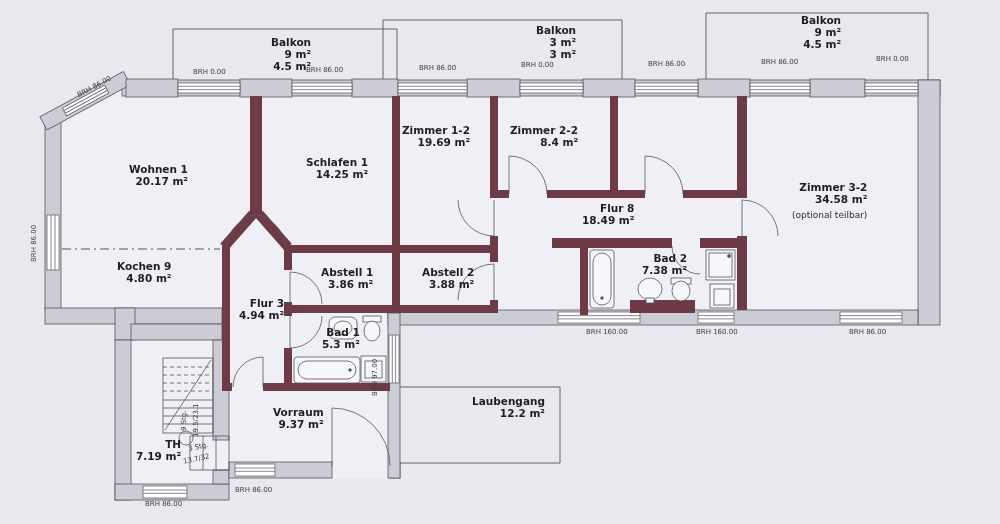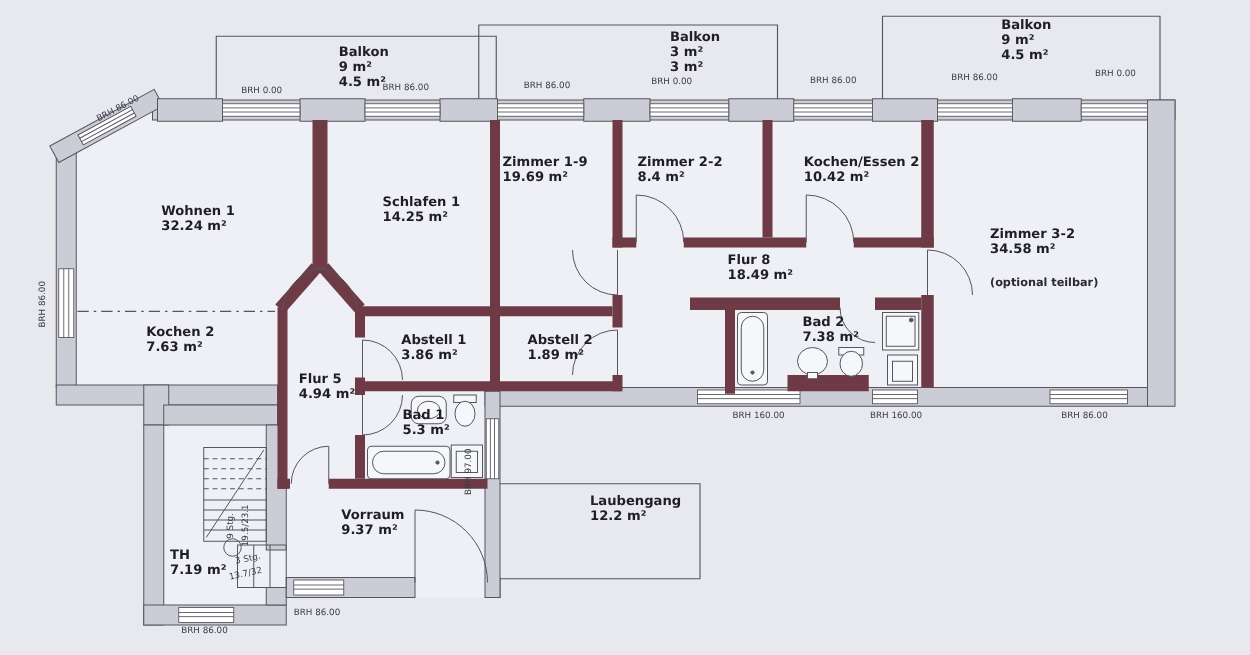--- a/index.html
+++ b/index.html
@@ -11,7 +11,7 @@
   .rlabel{
     position:absolute;display:flex;flex-direction:column;
     font-weight:bold;font-size:10.5px;line-height:12px;color:#1e1e24;
-    white-space:nowrap;z-index:5;
+    white-space:nowrap;z-index:5;align-items:flex-end;
   }
   .rlabel .note{font-weight:bold;font-size:9px;margin-top:16px;color:#2a2a30;}
   .brh{

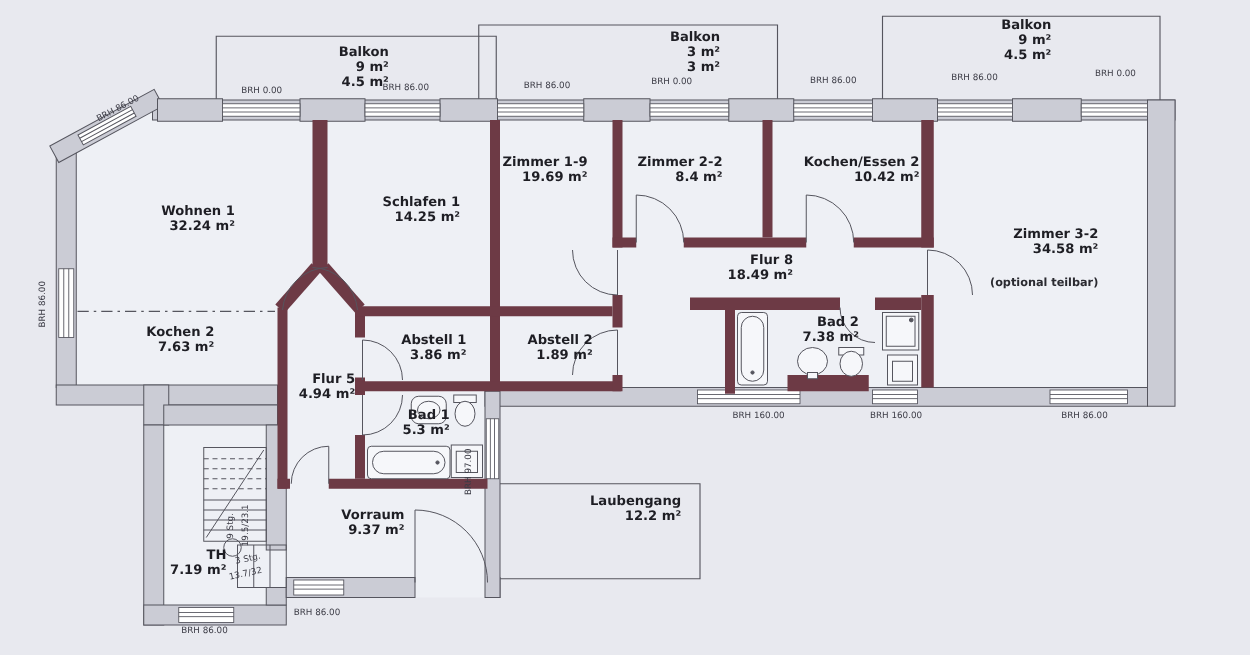--- a/index.html
+++ b/index.html
@@ -208,7 +208,7 @@
     <span>5.3 m²</span>
   </div>
   <div class="rlabel" style="left:402px;top:124px">
-    <span>Zimmer 1-9</span>
+    <span>Zimmer 1-2</span>
     <span>19.69 m²</span>
   </div>
   <div class="rlabel" style="left:510px;top:124px">

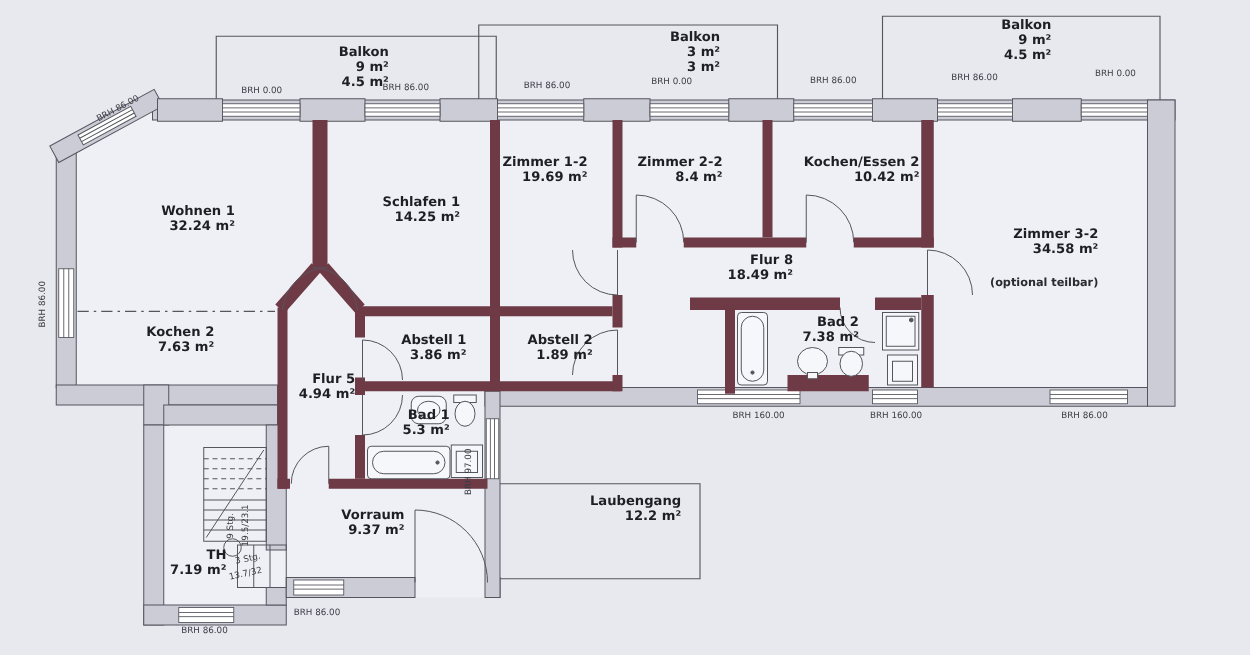--- a/index.html
+++ b/index.html
@@ -215,10 +215,6 @@
     <span>Zimmer 2-2</span>
     <span>8.4 m²</span>
   </div>
-  <div class="rlabel" style="left:643px;top:124px">
-    <span>Kochen/Essen 2</span>
-    <span>10.42 m²</span>
-  </div>
   <div class="rlabel" style="left:582px;top:202px">
     <span>Flur 8</span>
     <span>18.49 m²</span>

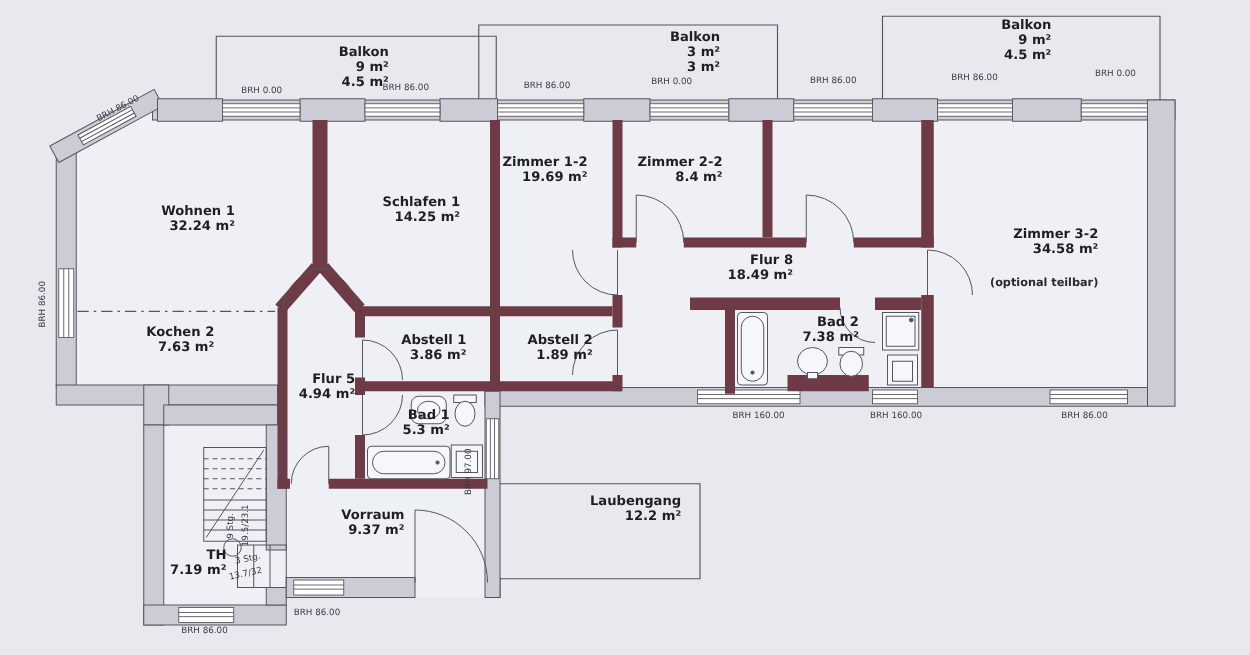--- a/index.html
+++ b/index.html
@@ -185,7 +185,7 @@
 
   <div class="rlabel" style="left:129px;top:163px">
     <span>Wohnen 1</span>
-    <span>32.24 m²</span>
+    <span>20.17 m²</span>
   </div>
   <div class="rlabel" style="left:117px;top:260px">
     <span>Kochen 2</span>

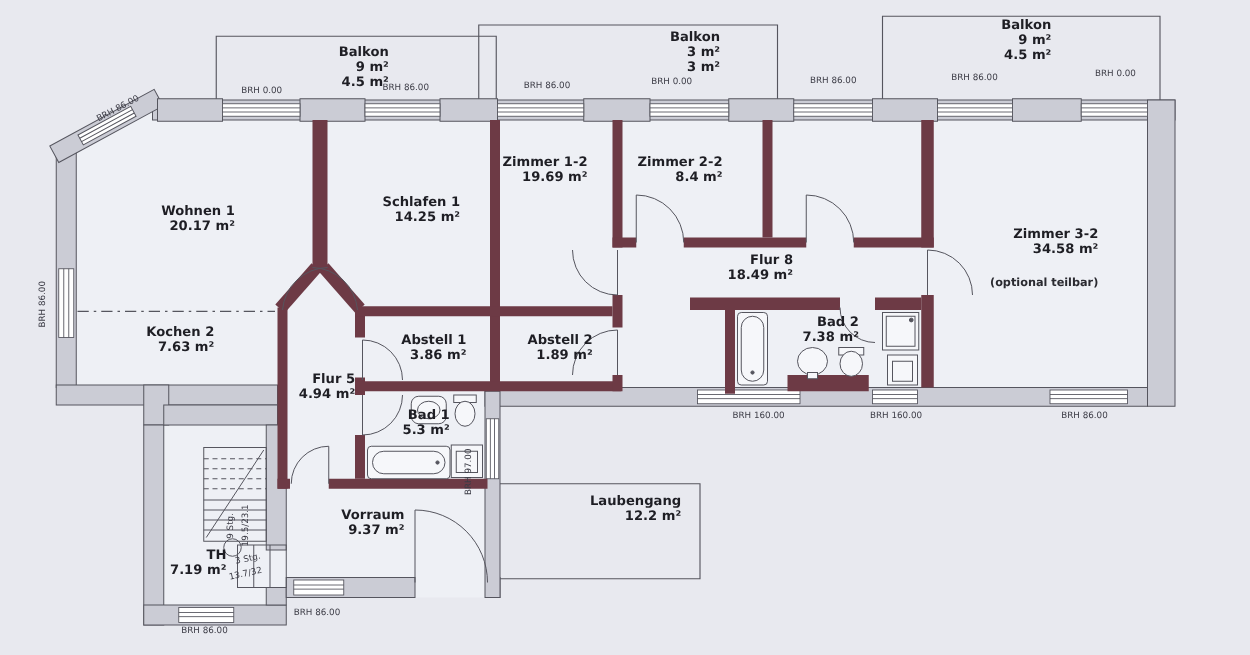--- a/index.html
+++ b/index.html
@@ -13,7 +13,7 @@
     font-weight:bold;font-size:10.5px;line-height:12px;color:#1e1e24;
     white-space:nowrap;z-index:5;align-items:flex-end;
   }
-  .rlabel .note{font-weight:bold;font-size:9px;margin-top:16px;color:#2a2a30;}
+  .rlabel .note{font-weight:normal;font-size:9px;margin-top:4px;color:#2a2a30;}
   .brh{
     position:absolute;font-size:7px;line-height:8px;color:#3c3c46;
     white-space:nowrap;z-index:5;

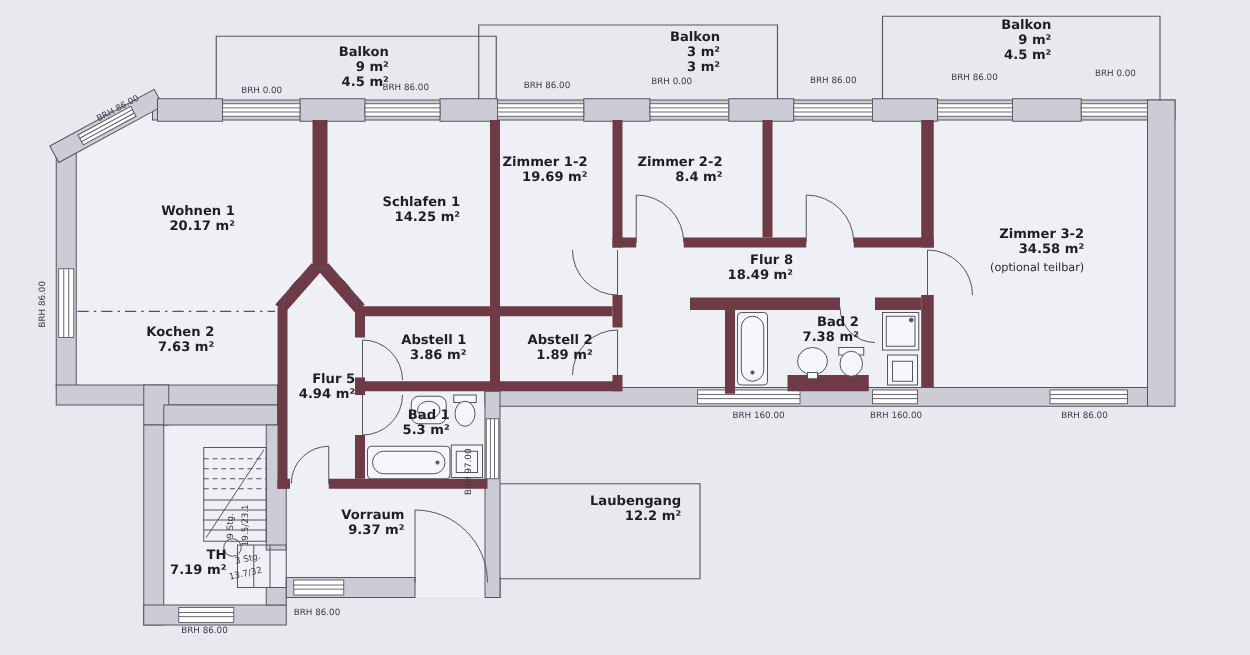--- a/index.html
+++ b/index.html
@@ -188,7 +188,7 @@
     <span>20.17 m²</span>
   </div>
   <div class="rlabel" style="left:117px;top:260px">
-    <span>Kochen 2</span>
+    <span>Kochen 9</span>
     <span>7.63 m²</span>
   </div>
   <div class="rlabel" style="left:306px;top:156px">

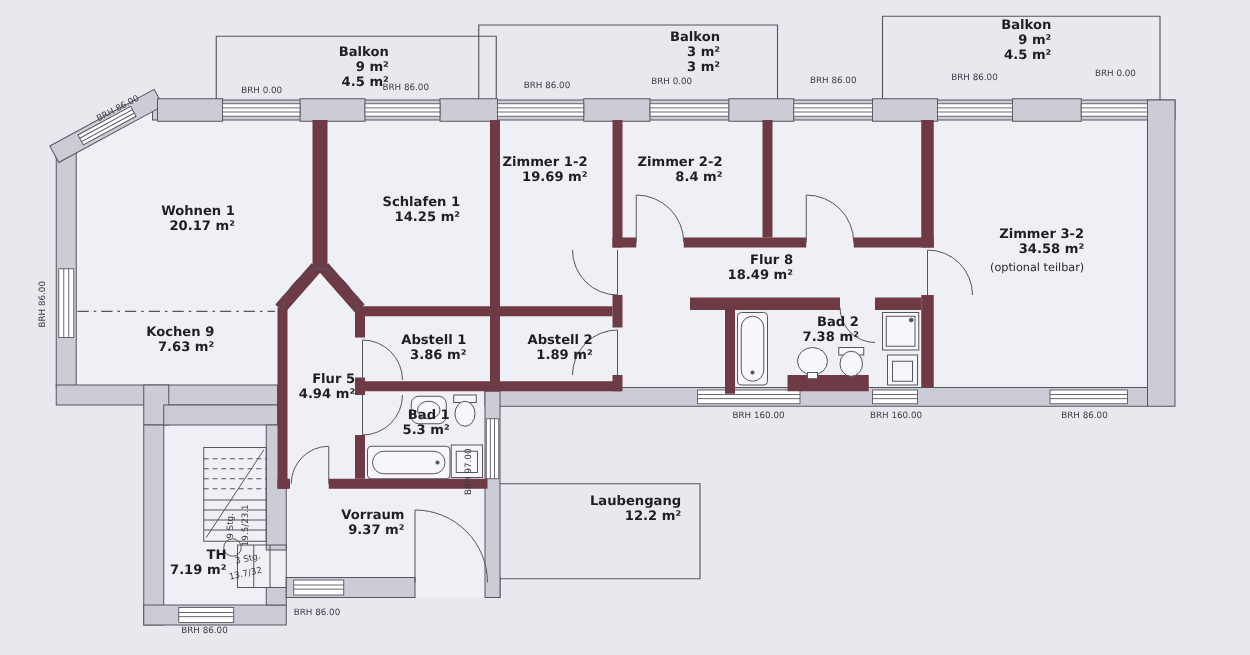--- a/index.html
+++ b/index.html
@@ -189,7 +189,7 @@
   </div>
   <div class="rlabel" style="left:117px;top:260px">
     <span>Kochen 9</span>
-    <span>7.63 m²</span>
+    <span>4.80 m²</span>
   </div>
   <div class="rlabel" style="left:306px;top:156px">
     <span>Schlafen 1</span>

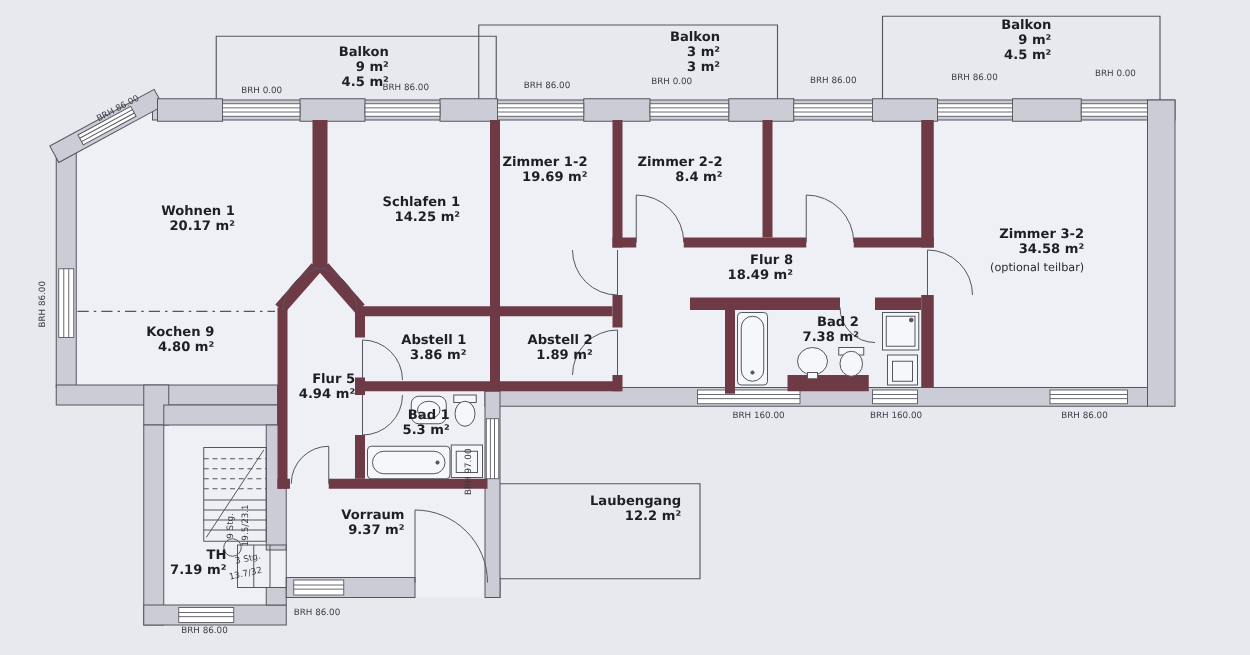--- a/index.html
+++ b/index.html
@@ -221,7 +221,7 @@
   </div>
   <div class="rlabel" style="left:422px;top:266px">
     <span>Abstell 2</span>
-    <span>1.89 m²</span>
+    <span>3.88 m²</span>
   </div>
   <div class="rlabel" style="left:642px;top:252px">
     <span>Bad 2</span>

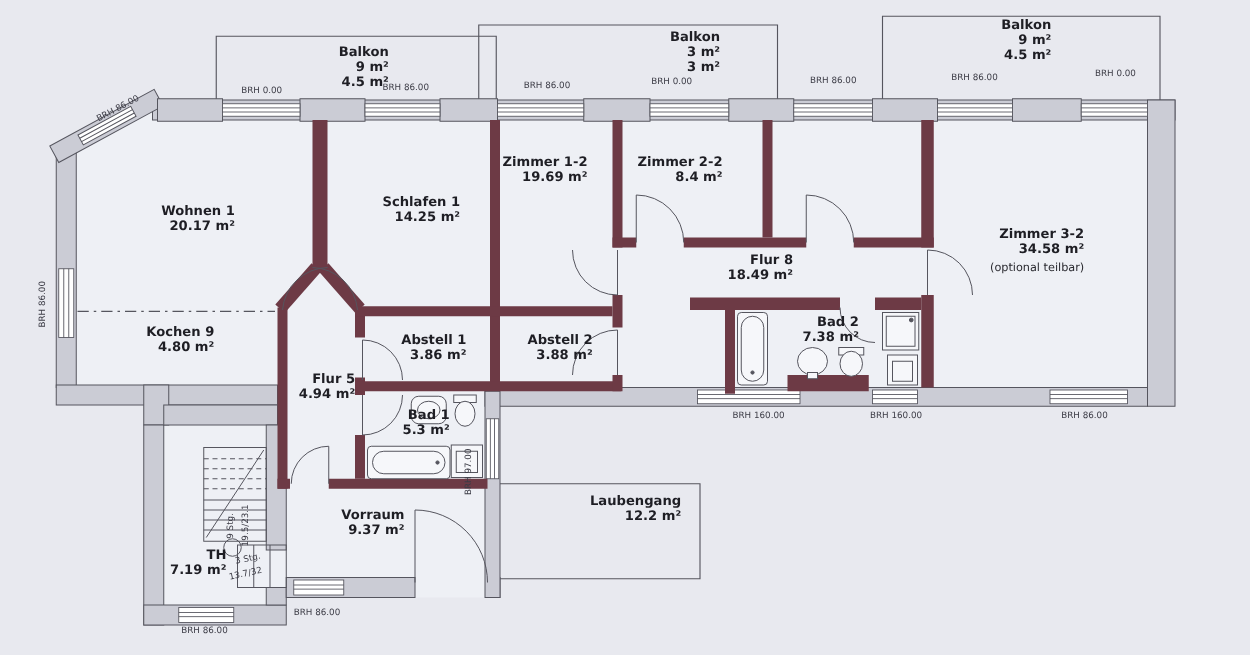--- a/index.html
+++ b/index.html
@@ -196,7 +196,7 @@
     <span>14.25 m²</span>
   </div>
   <div class="rlabel" style="left:239px;top:297px">
-    <span>Flur 5</span>
+    <span>Flur 3</span>
     <span>4.94 m²</span>
   </div>
   <div class="rlabel" style="left:321px;top:266px">

